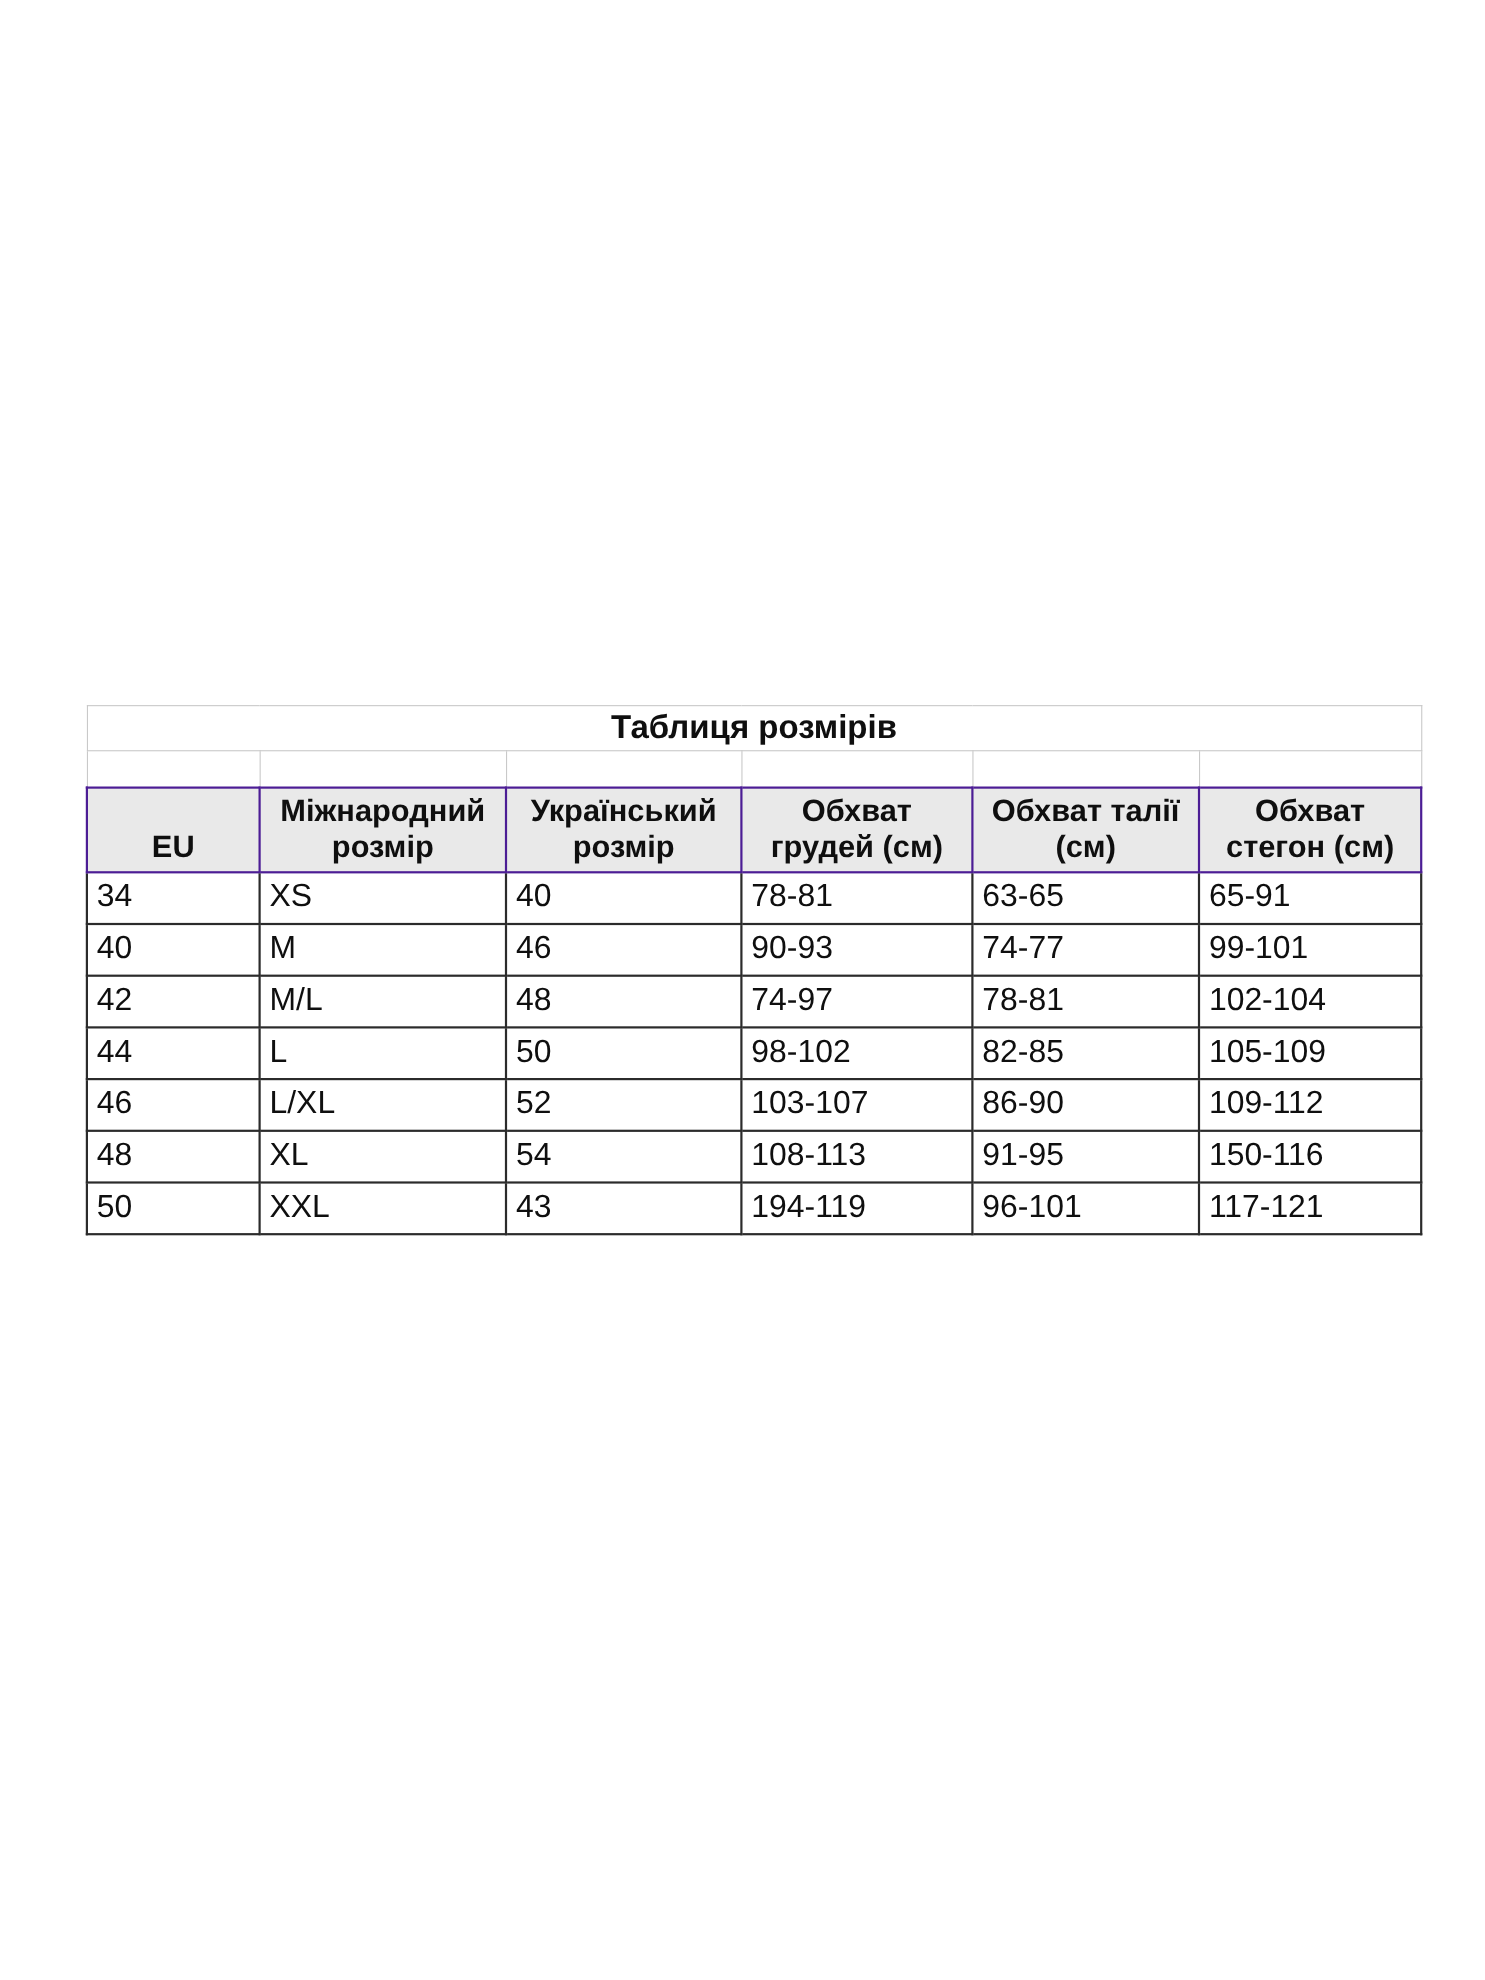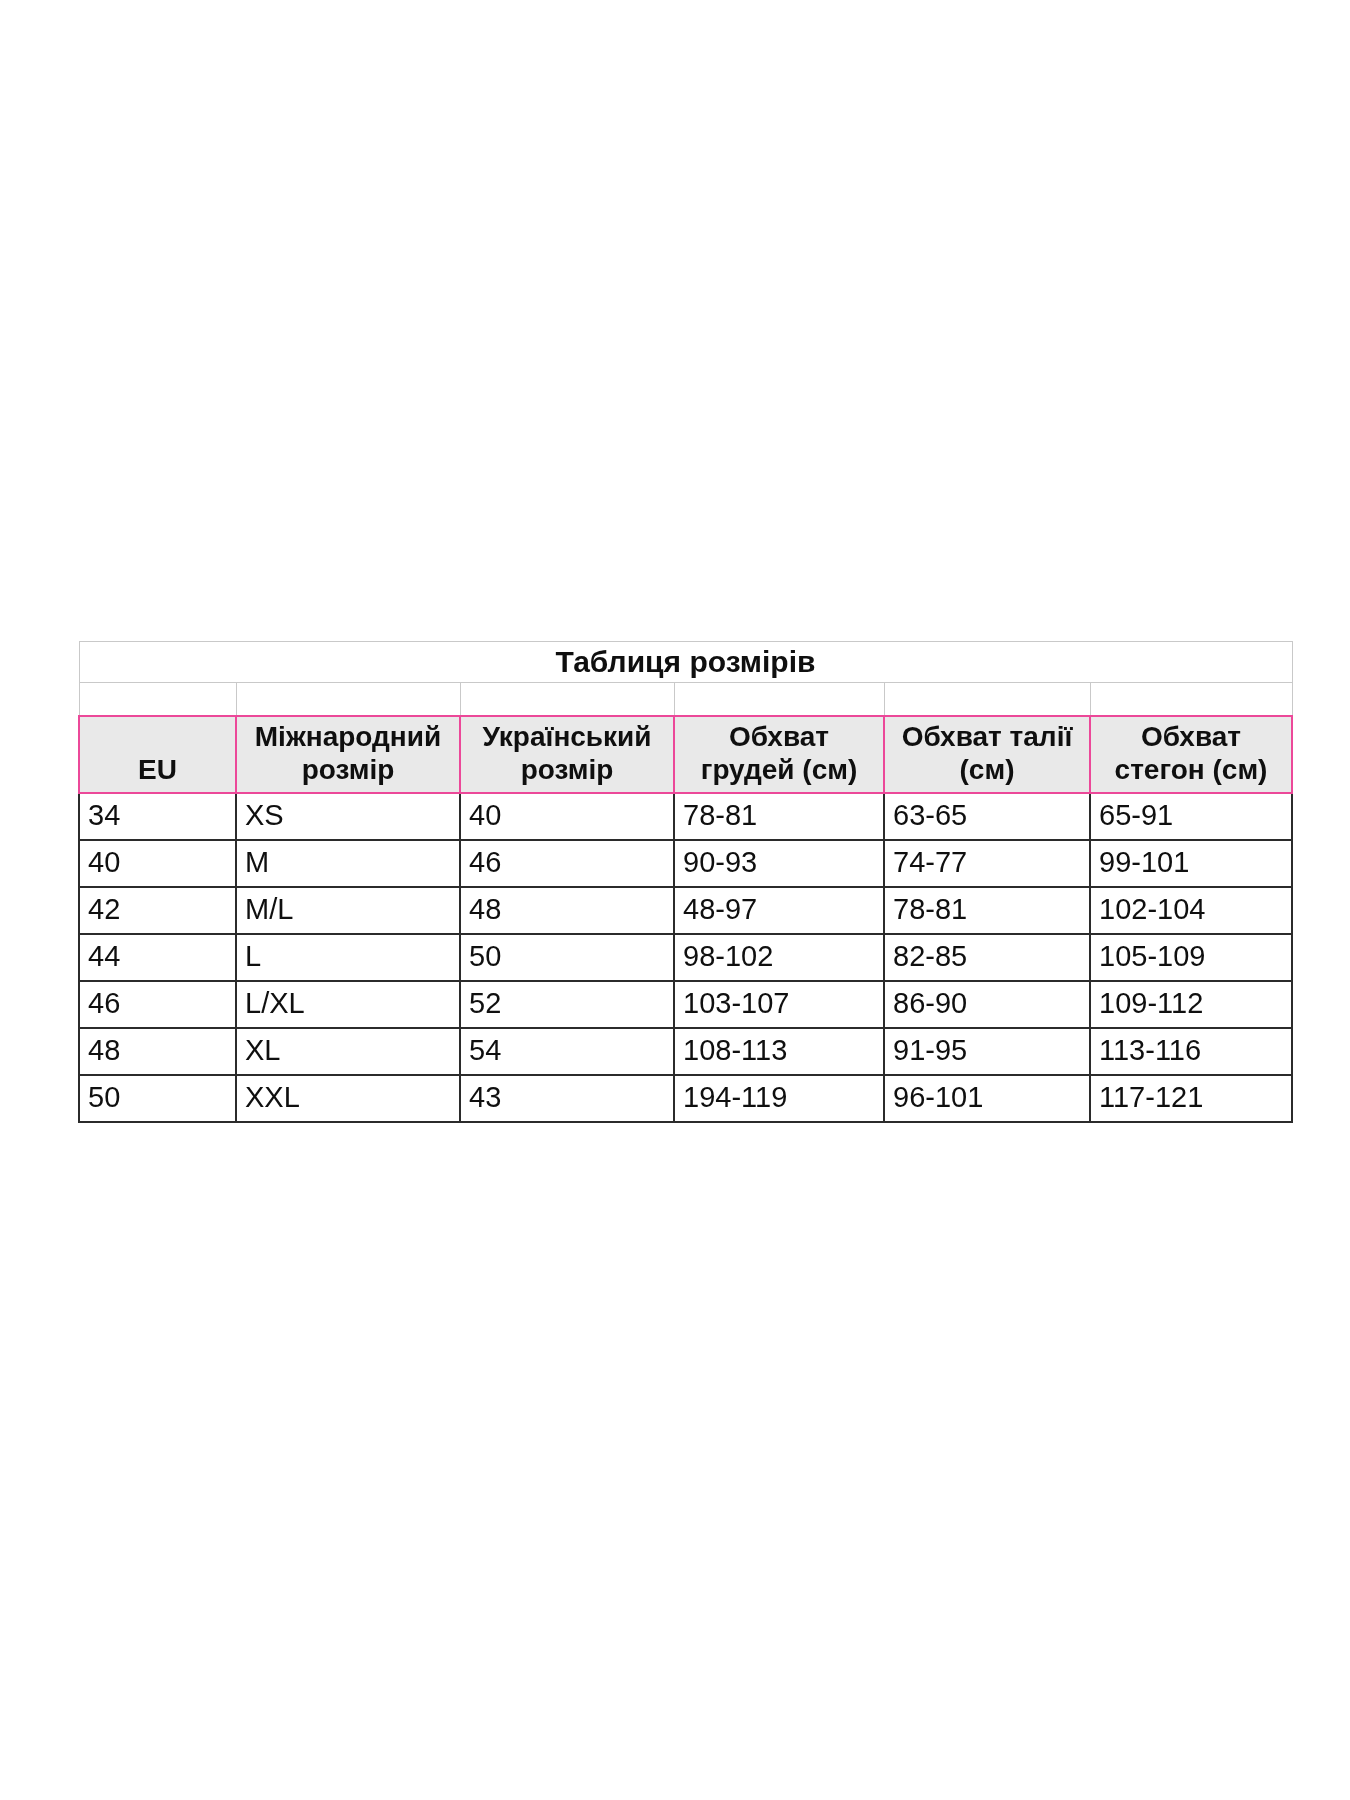--- a/index.html
+++ b/index.html
@@ -44,7 +44,7 @@
     background: #ffffff;
   }
   th.header-cell {
-    border: 2px solid #ec4899;
+    border: 2px solid #4c1d95;
     background: #e9e9e9;
     font-weight: bold;
     font-size: 28px;

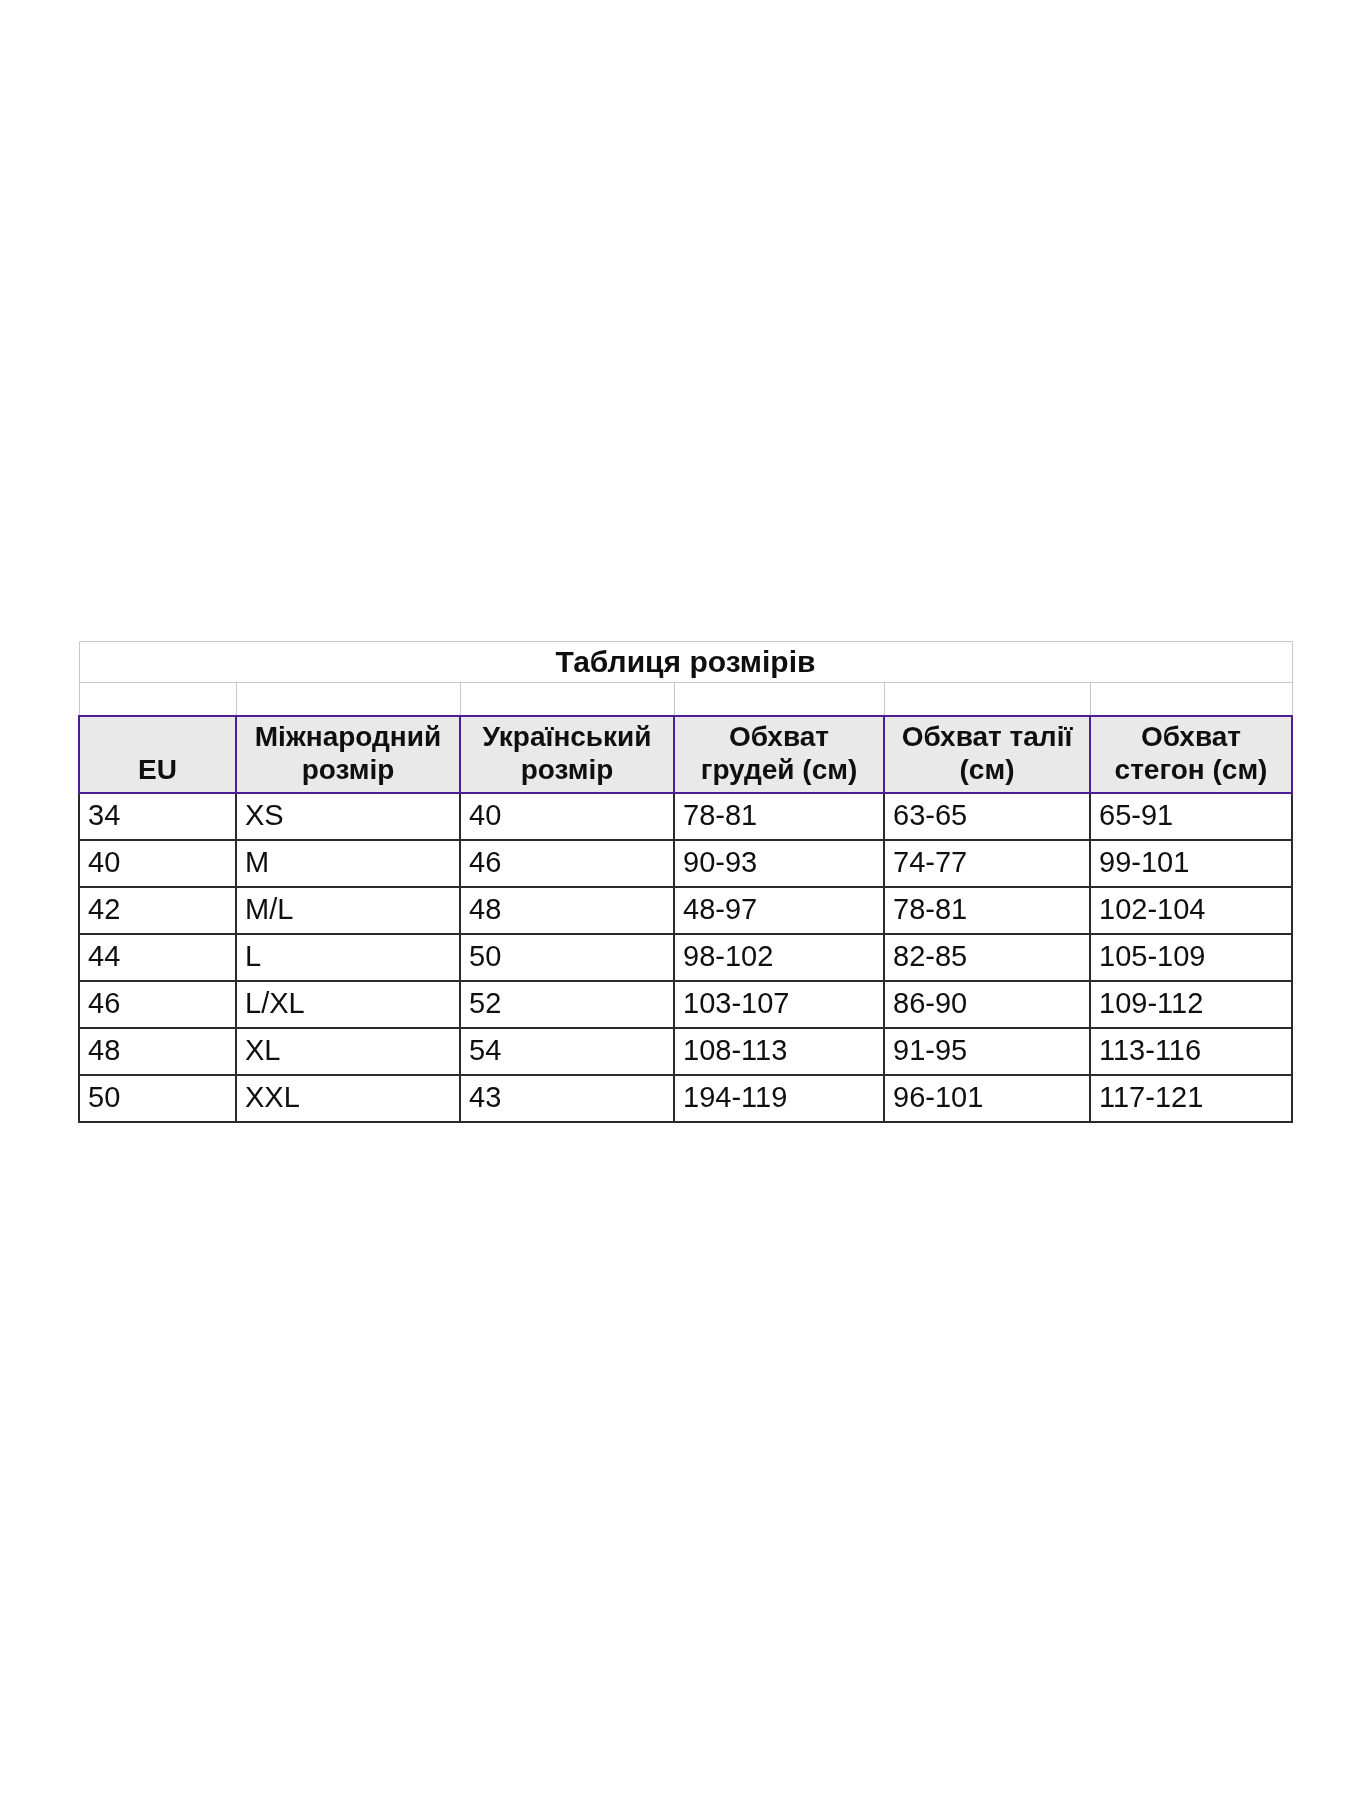--- a/index.html
+++ b/index.html
@@ -126,7 +126,7 @@
           <td class="data-cell">42</td>
           <td class="data-cell">M/L</td>
           <td class="data-cell">48</td>
-          <td class="data-cell">48-97</td>
+          <td class="data-cell">74-97</td>
           <td class="data-cell">78-81</td>
           <td class="data-cell">102-104</td>
         </tr>

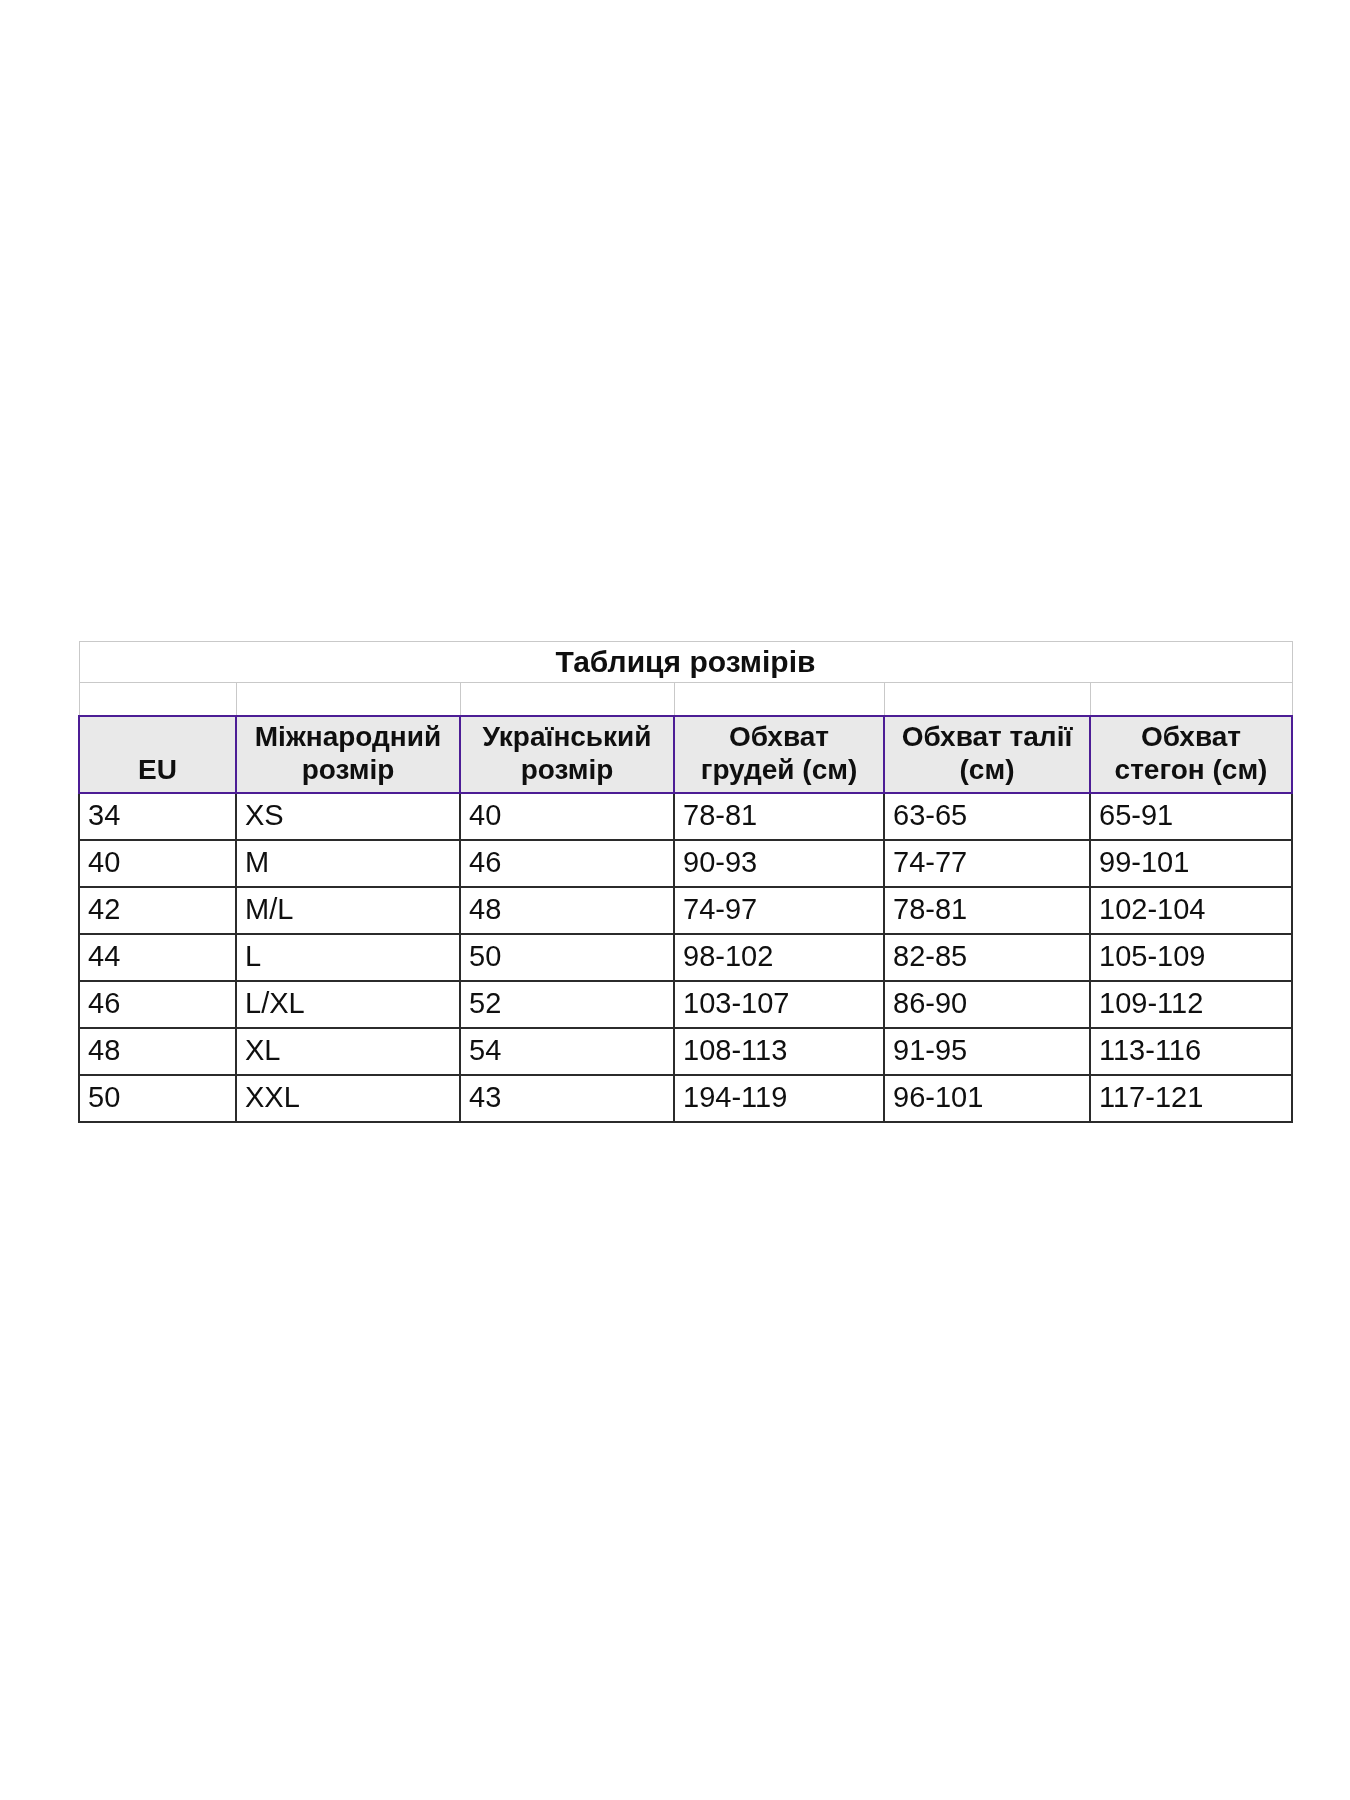--- a/index.html
+++ b/index.html
@@ -152,7 +152,7 @@
           <td class="data-cell">54</td>
           <td class="data-cell">108-113</td>
           <td class="data-cell">91-95</td>
-          <td class="data-cell">113-116</td>
+          <td class="data-cell">150-116</td>
         </tr>
         <tr class="data-row">
           <td class="data-cell">50</td>

